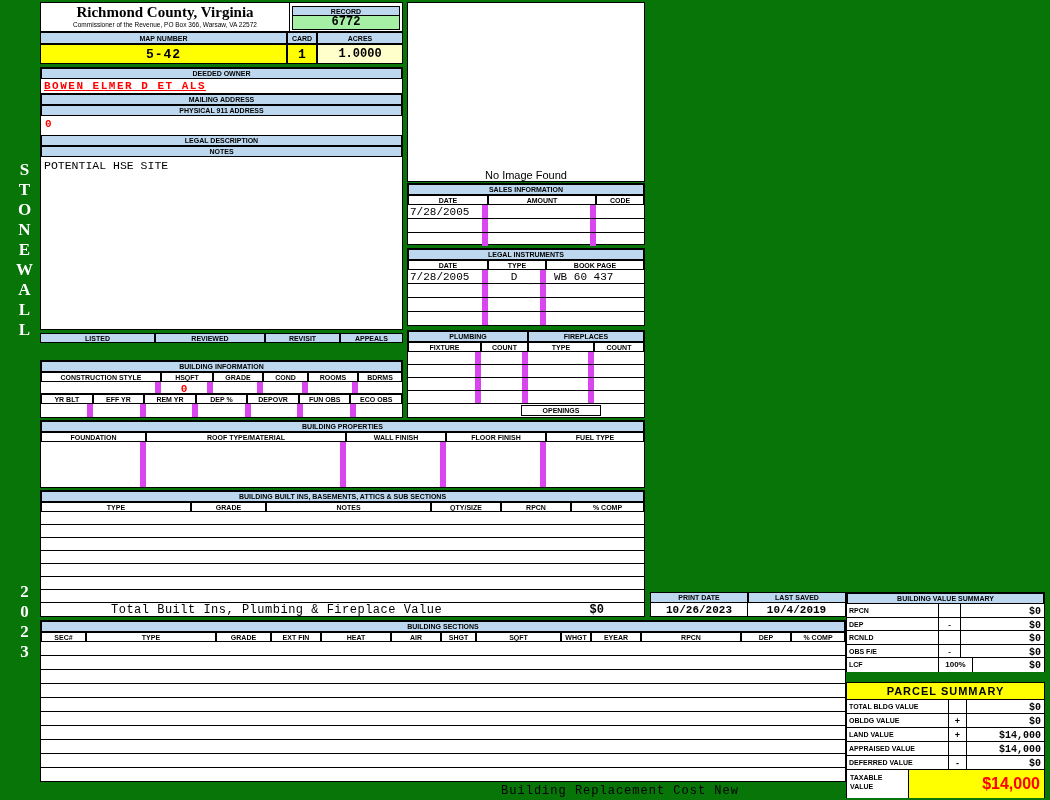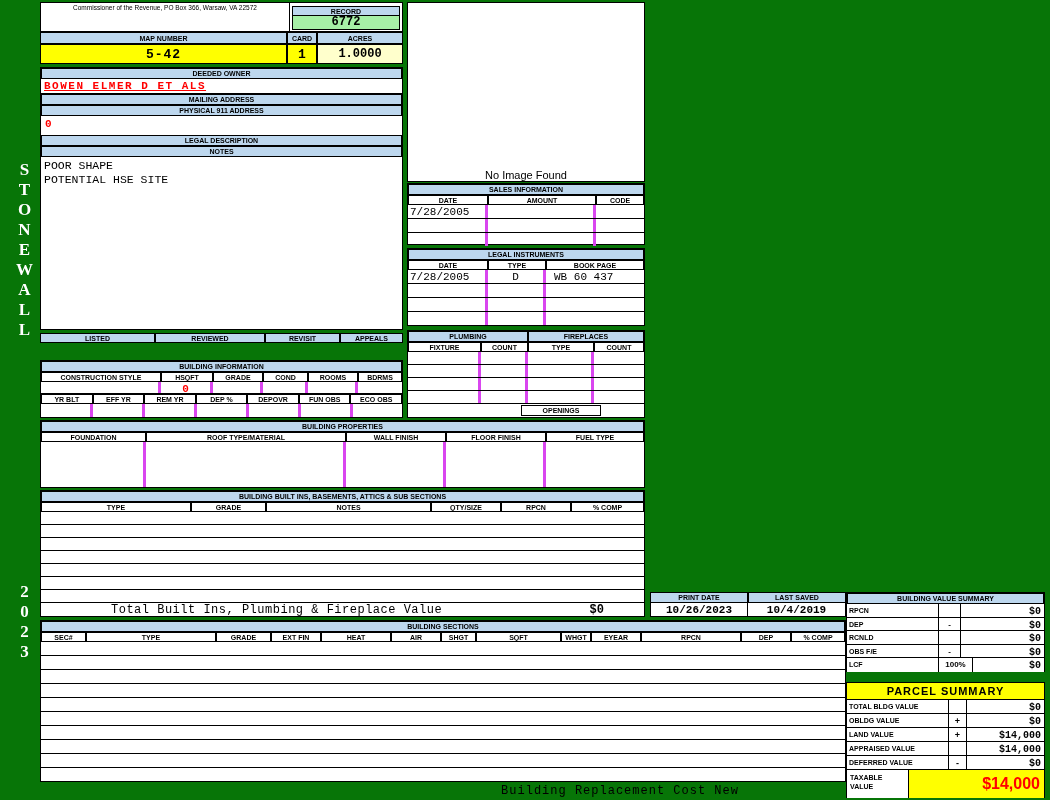--- a/index.html
+++ b/index.html
@@ -61,6 +61,7 @@
 
 <div class="abs" style="left:40px;top:2px;width:363px;height:62px">
   <div class="abs" style="left:0;top:0;width:250px;height:30px;background:#fff;border:1px solid #000;text-align:center;padding-top:1px">
+    <div style="font-family:'Liberation Serif',serif;font-weight:bold;font-size:15px;line-height:17px">Richmond County, Virginia</div>
     <div style="font-size:6.5px">Commissioner of the Revenue, PO Box 366, Warsaw, VA 22572</div>
   </div>
   <div class="abs" style="left:249px;top:0;width:114px;height:30px;background:#fff;border:1px solid #000">

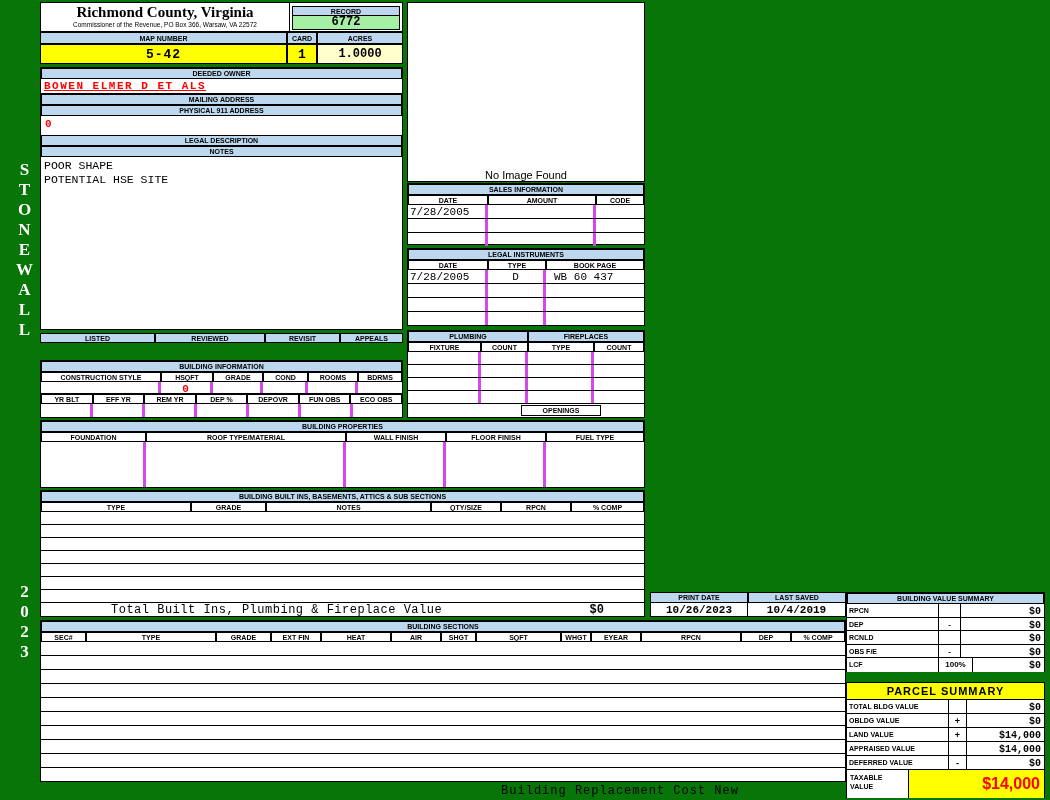--- a/index.html
+++ b/index.html
@@ -89,7 +89,6 @@
   <div class="bar">LEGAL DESCRIPTION</div>
   <div class="bar">NOTES</div>
   <div style="padding:2px 3px;font-family:'Liberation Mono',monospace;font-size:11.5px;line-height:14px">
-    <div>POOR SHAPE</div>
     <div>POTENTIAL HSE SITE</div>
   </div>
 </div>

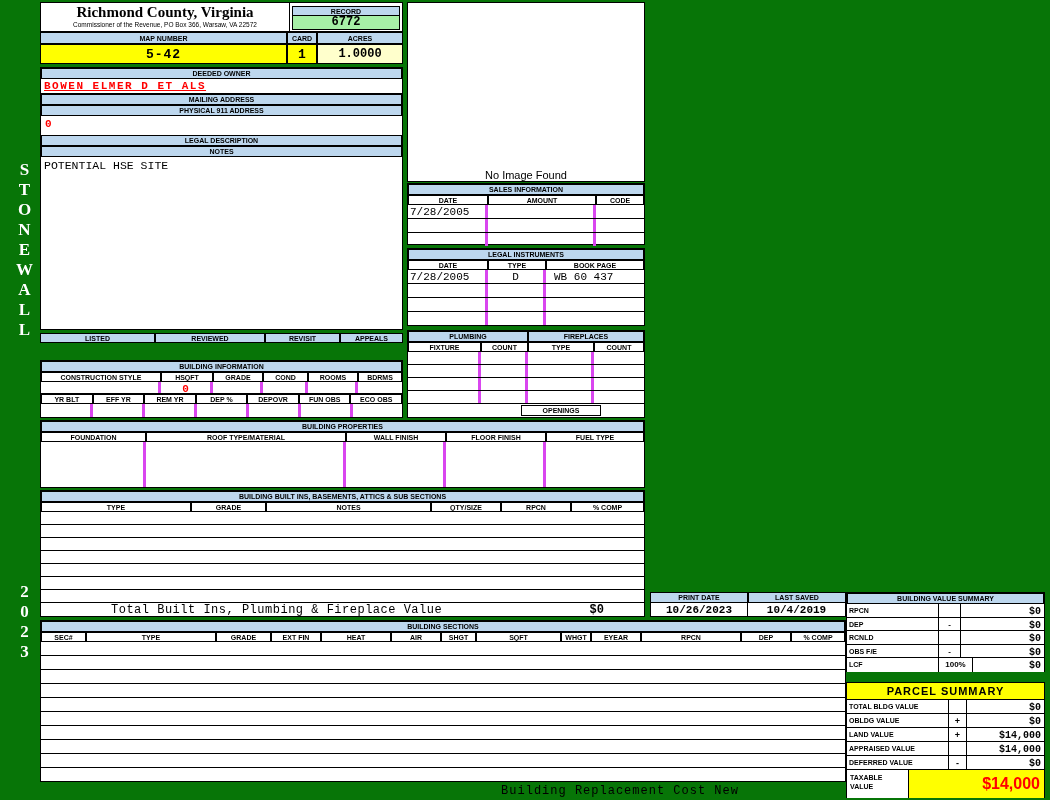--- a/index.html
+++ b/index.html
@@ -26,7 +26,7 @@
     display:flex; align-items:center; justify-content:center;
     overflow:hidden; white-space:nowrap;
   }
-  .dcell { border-right:3px solid #d946ef; font-size:11px; padding:1px 2px; overflow:hidden; }
+  .dcell { border-right:6px solid #d946ef; font-size:11px; padding:1px 2px; overflow:hidden; }
   .drow { border-bottom:1px solid #000; }
   .erow { border-bottom:1px solid #000; }
   .h13 { height:13px; } .h14 { height:14px; }

